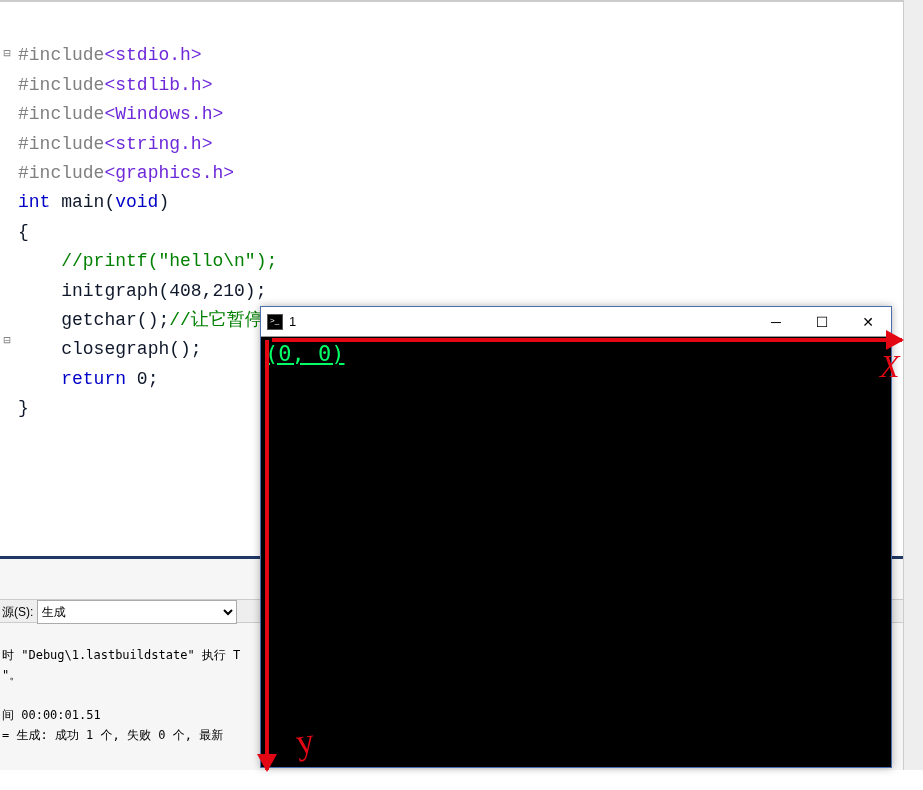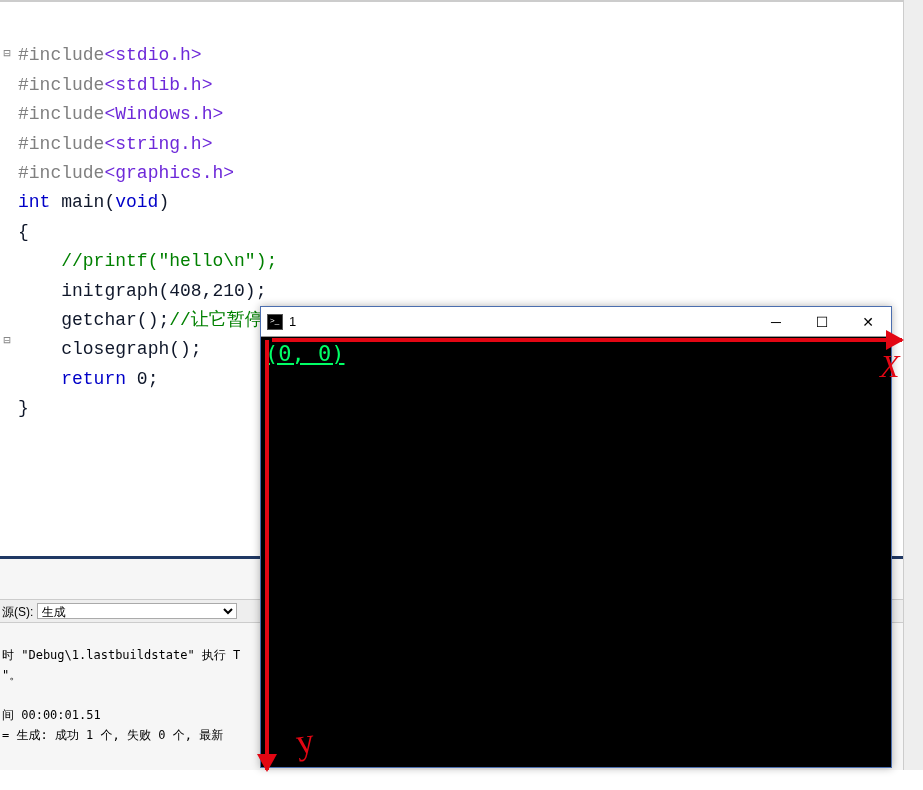--- a/index.html
+++ b/index.html
@@ -68,7 +68,7 @@
   }
   .output-tab select {
     font-size: 12px;
-    height: 16px;
+    height: 24px;
     background: #fff;
     border: 1px solid #aaa;
     min-width: 200px;

